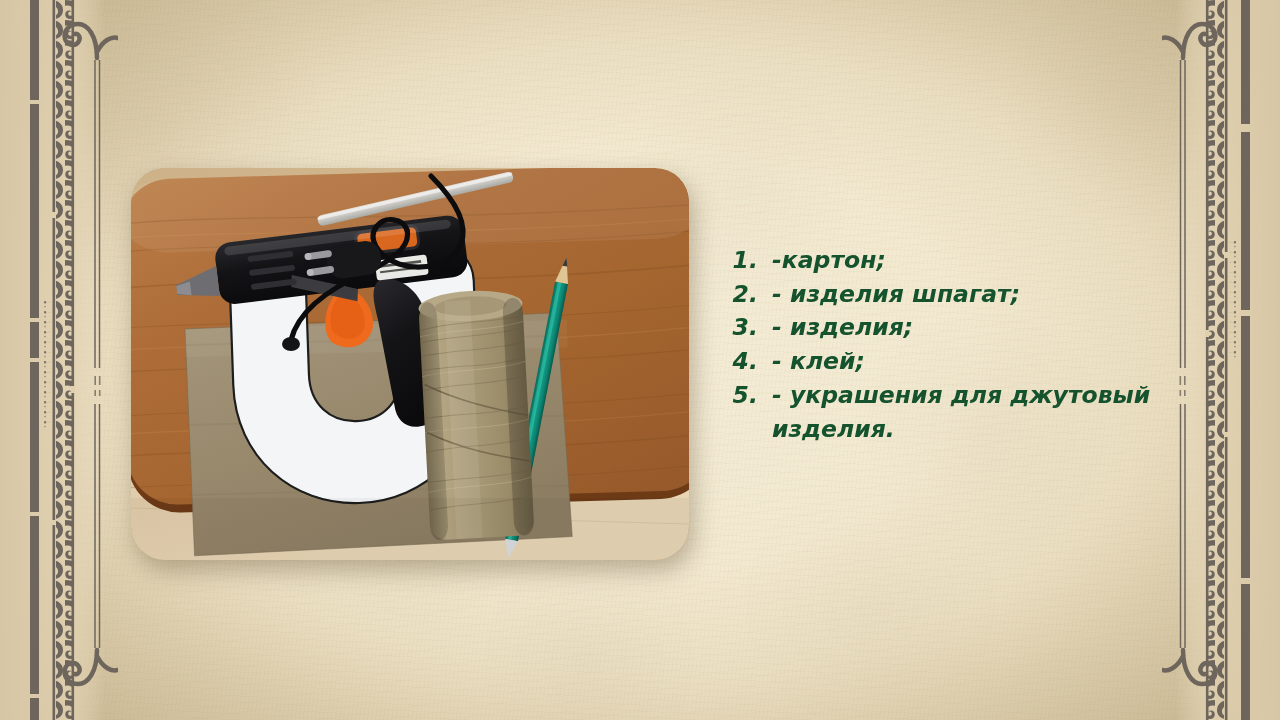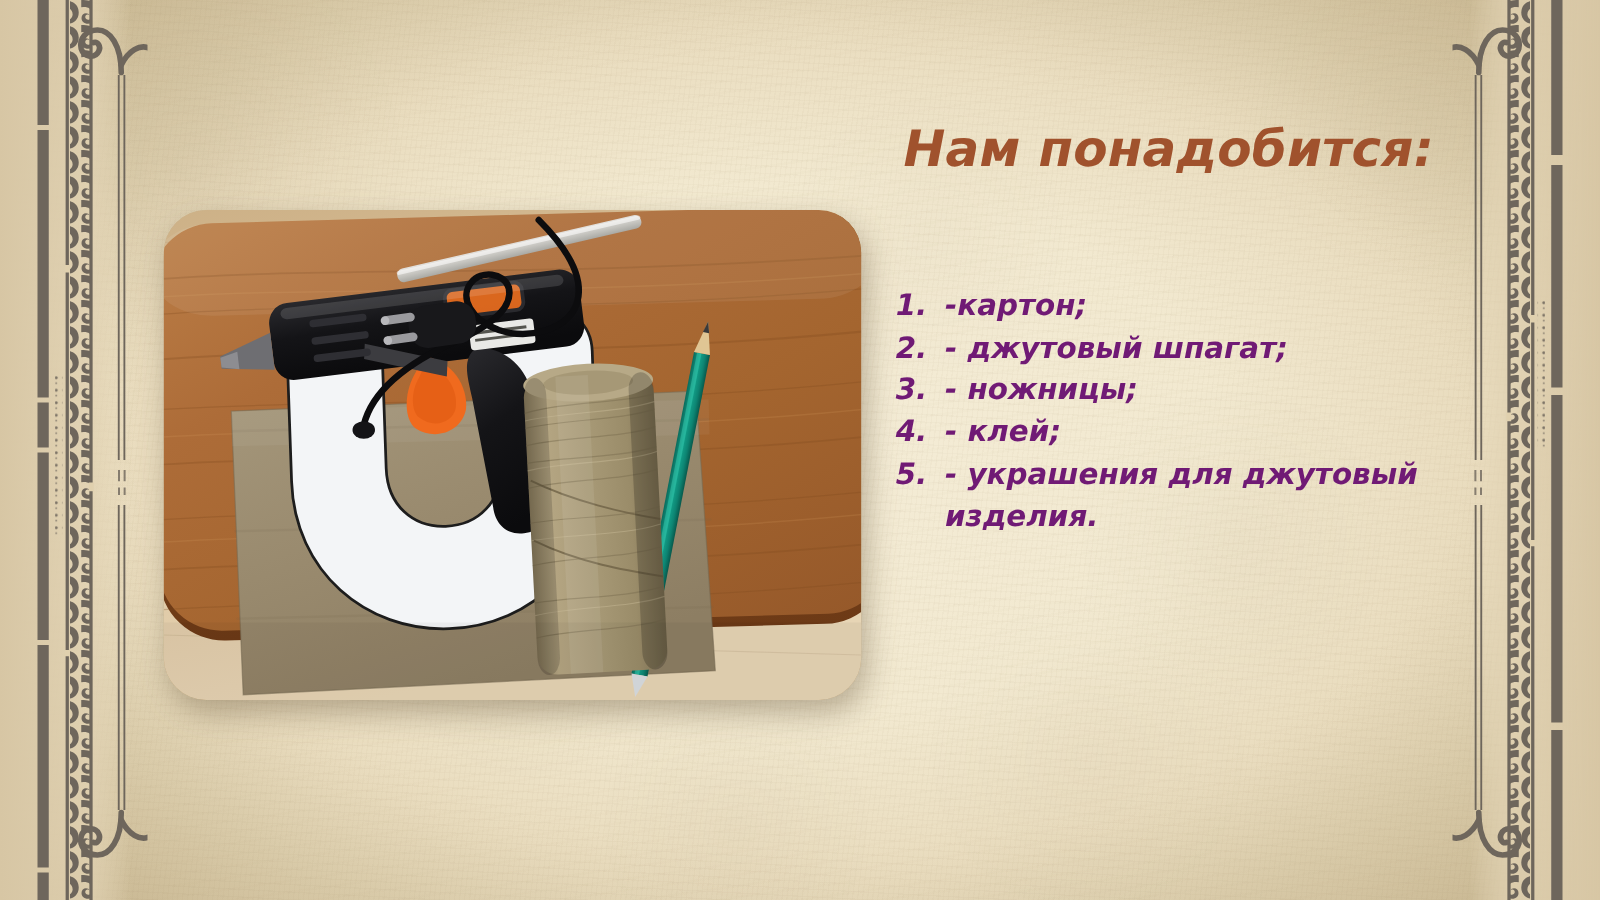--- a/index.html
+++ b/index.html
@@ -492,7 +492,6 @@
     </div>
   </div>
 
-  <div class="title">Нам понадобится:</div>
 
   <ol class="list">
     <li>-картон;</li>

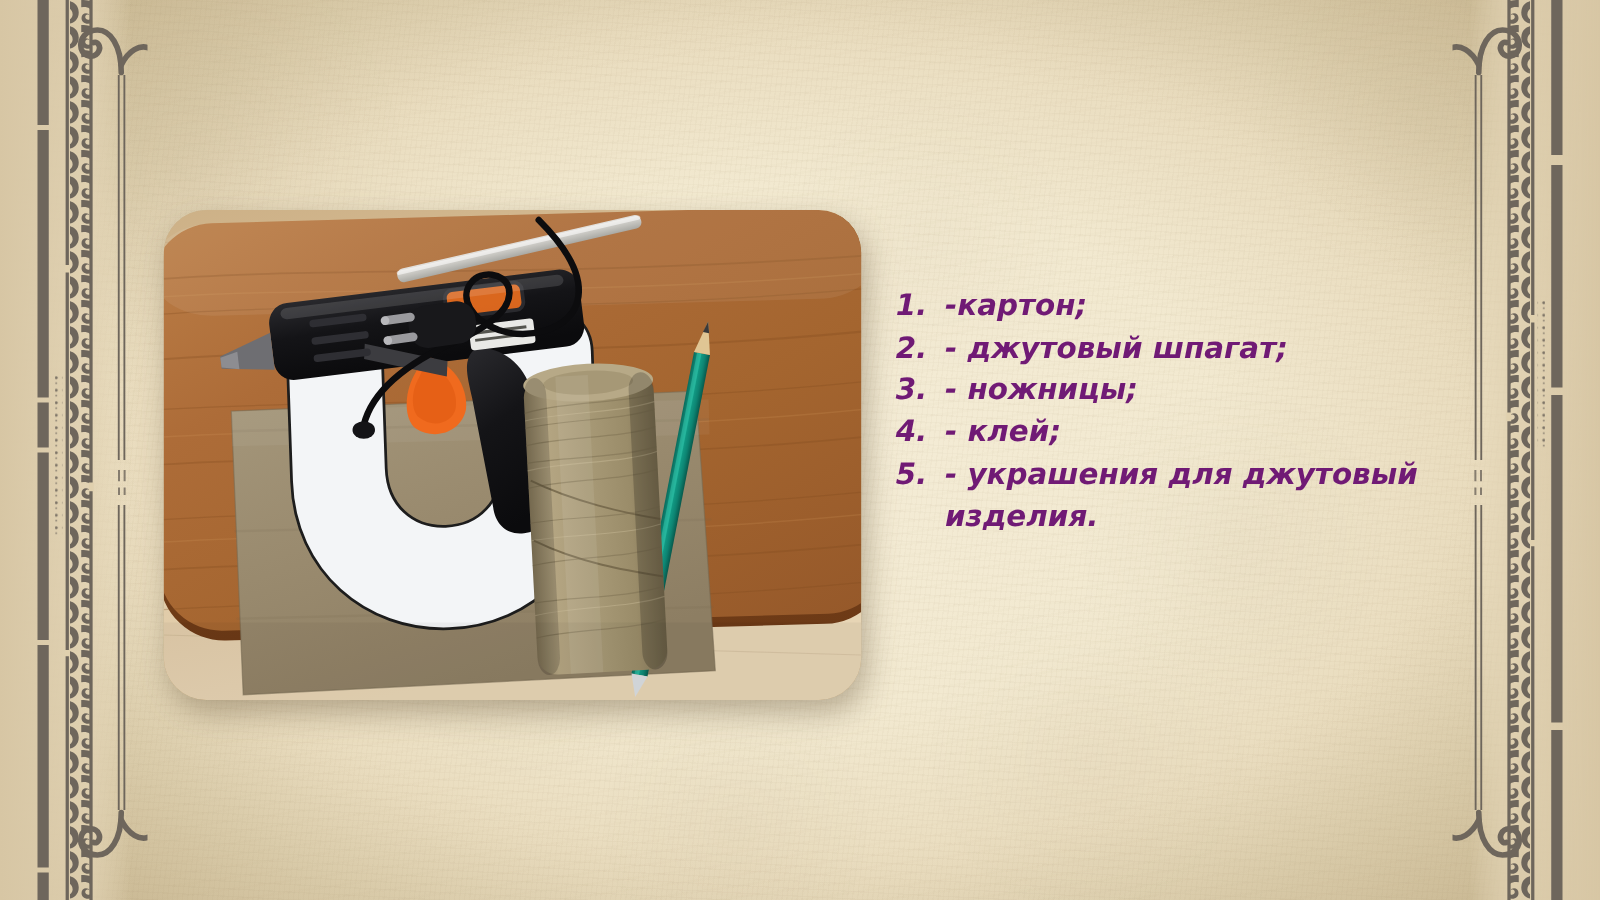--- a/index.html
+++ b/index.html
@@ -103,7 +103,7 @@
     left: 716px;
     top: 228px;
     width: 440px;
-    margin: 0;
+    margin: 16px;
     padding: 0 0 0 34px;
     list-style: decimal;
     font-family: "DejaVu Sans", sans-serif;
@@ -111,7 +111,7 @@
     font-weight: bold;
     font-size: 23.5px;
     line-height: 1.435;
-    color: #701a75;
+    color: #14532d;
   }
   .list li { padding-left: 6px; }
   .list li::marker { font-weight: bold; font-style: italic; }

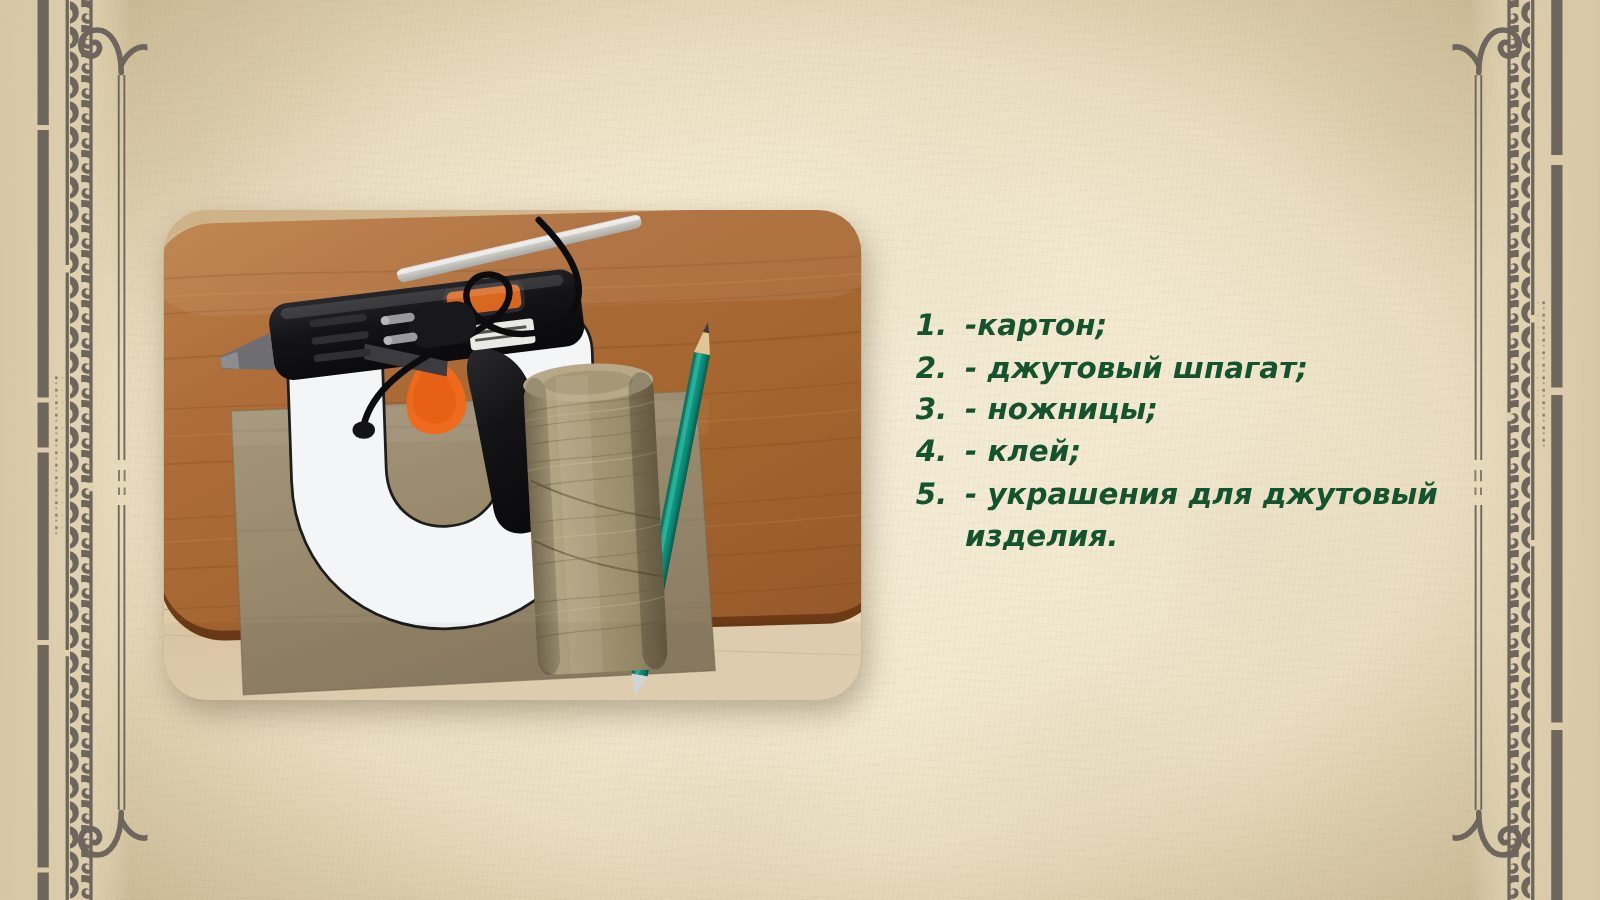--- a/index.html
+++ b/index.html
@@ -495,7 +495,7 @@
 
   <ol class="list">
     <li>-картон;</li>
-    <li>- джутовый шпагат;</li>
+    <li>- изделия шпагат;</li>
     <li>- ножницы;</li>
     <li>- клей;</li>
     <li>- украшения для джутовый изделия.</li>

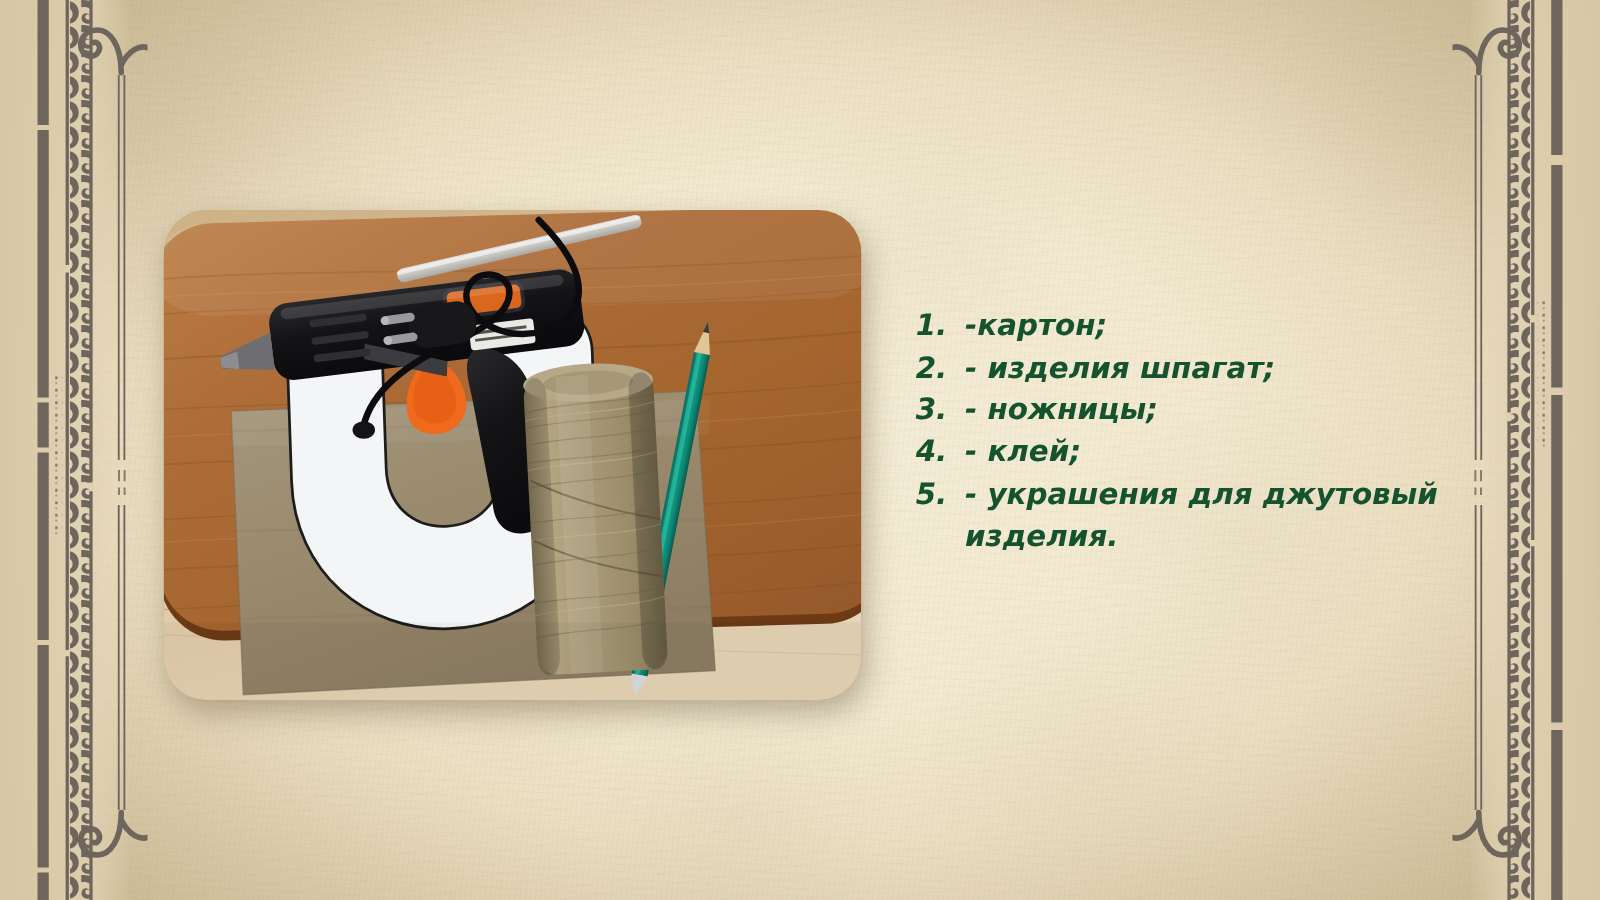--- a/index.html
+++ b/index.html
@@ -496,7 +496,7 @@
   <ol class="list">
     <li>-картон;</li>
     <li>- изделия шпагат;</li>
-    <li>- ножницы;</li>
+    <li>- изделия;</li>
     <li>- клей;</li>
     <li>- украшения для джутовый изделия.</li>
   </ol>

